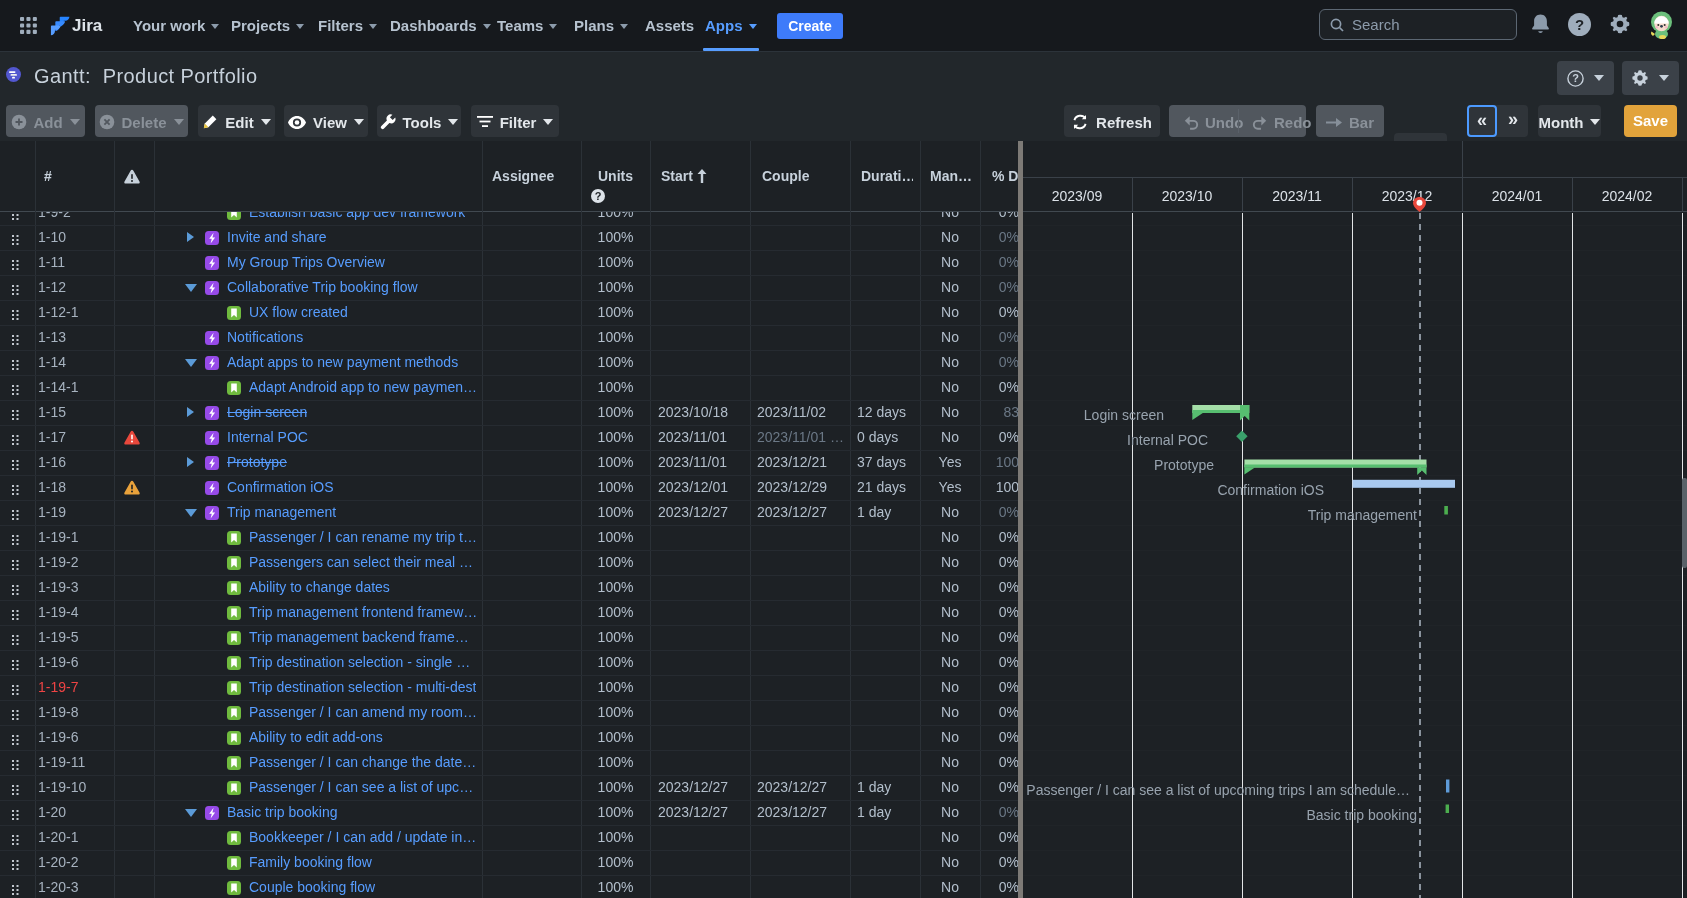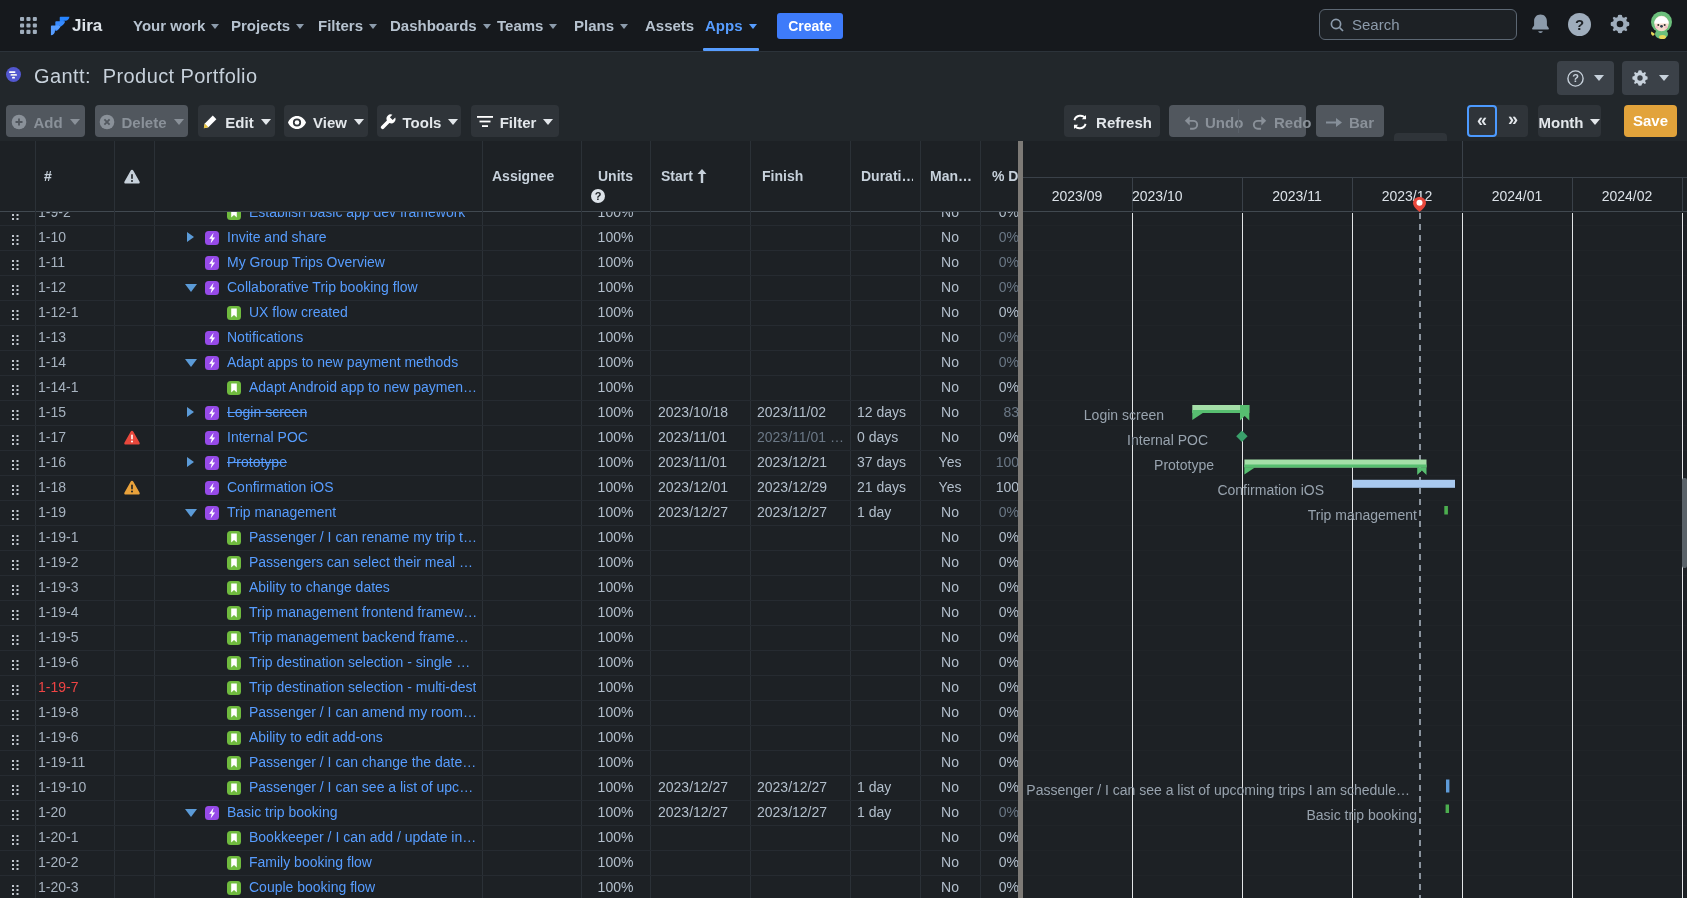--- a/index.html
+++ b/index.html
@@ -203,7 +203,7 @@
 <svg class="abs" style="left:696px;top:28px" width="12" height="14" viewBox="0 0 12 14">
         <path fill="#c7d1db" d="M6 0l4.5 5H7.2v9H4.8V5H1.5z"></path>
       </svg>
-<div class="hcell" style="left:762px;line-height:71px;">Finish</div>
+<div class="hcell" style="left:762px;line-height:71px;">Couple</div>
 <div class="hcell" style="left:861px;width:52px;line-height:71px;overflow:hidden;">Durati…</div>
 <div class="hcell" style="left:930px;width:44px;line-height:71px;overflow:hidden;">Man…</div>
 <div class="hcell" style="left:992px;width:26px;line-height:71px;overflow:hidden;">% Do</div>

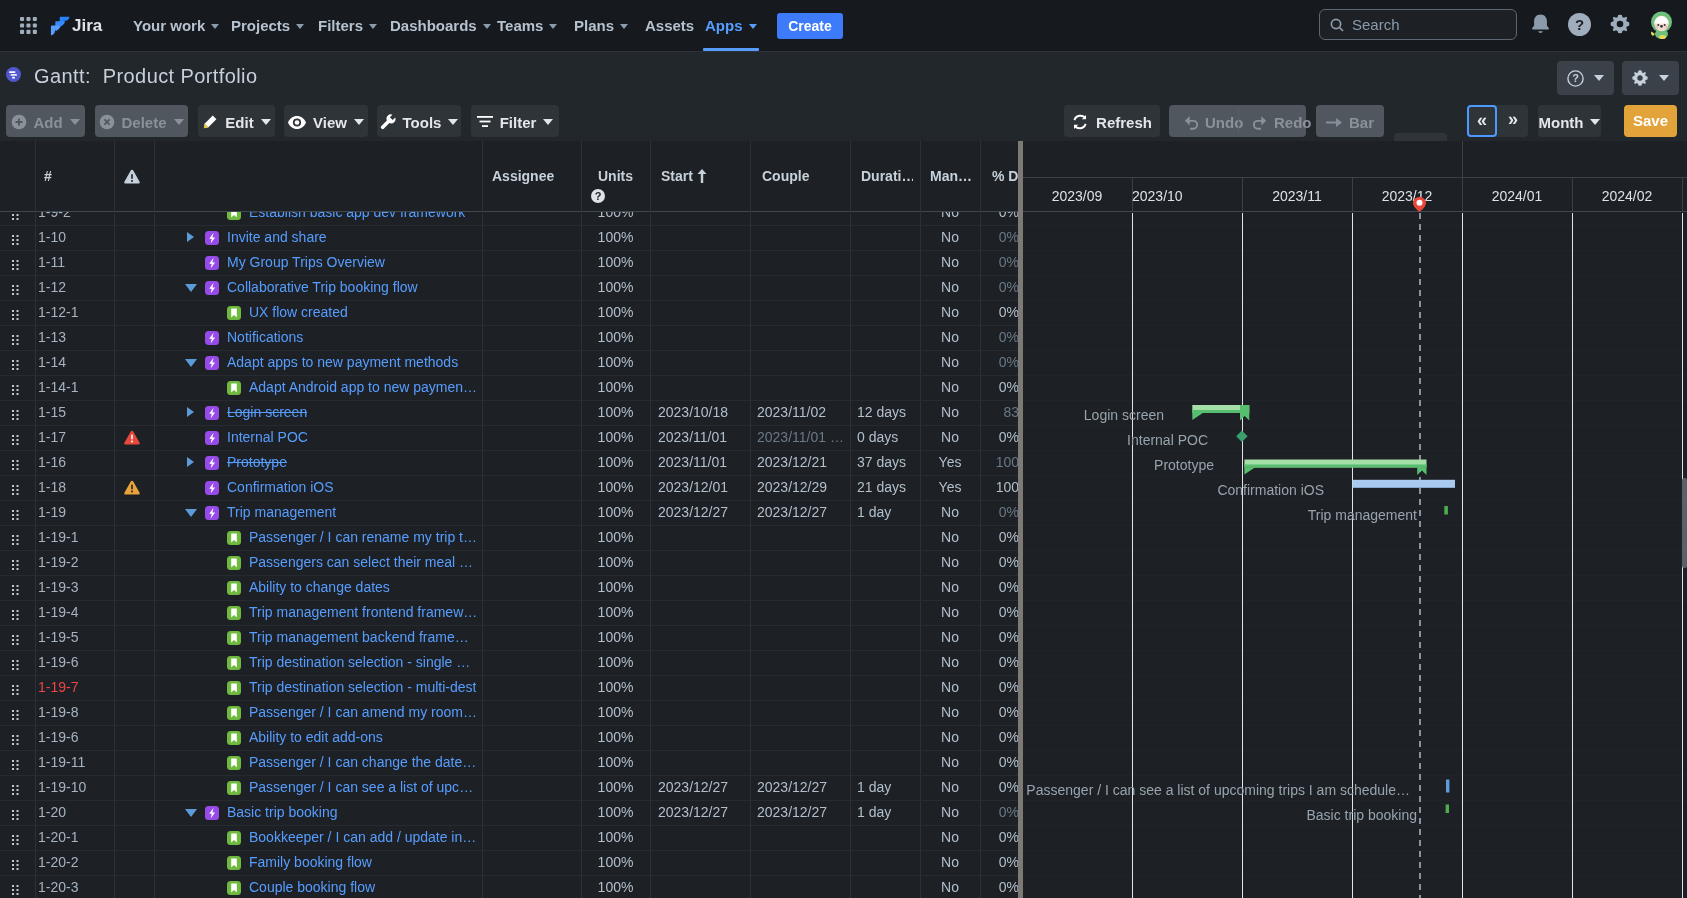--- a/index.html
+++ b/index.html
@@ -211,7 +211,7 @@
 <div class="hline" style="left:1022px;top:36px;width:665px;background:#3a4149;"></div>
 <div class="hcell" style="left:1022px;top:36px;width:110px;height:35px;text-align:center;line-height:39px;color:#dce2e8;font-weight:400;">2023/09</div>
 <div class="vline" style="left:1132px;top:36px;height:35px;background:#3a4149;"></div>
-<div class="hcell" style="left:1132px;top:36px;width:110px;height:35px;line-height:39px;color:#dce2e8;font-weight:400;">2023/10</div>
+<div class="hcell" style="left:1132px;top:36px;width:110px;height:35px;text-align:center;line-height:39px;color:#dce2e8;font-weight:400;">2023/10</div>
 <div class="vline" style="left:1242px;top:36px;height:35px;background:#3a4149;"></div>
 <div class="hcell" style="left:1242px;top:36px;width:110px;height:35px;text-align:center;line-height:39px;color:#dce2e8;font-weight:400;">2023/11</div>
 <div class="vline" style="left:1352px;top:36px;height:35px;background:#3a4149;"></div>

